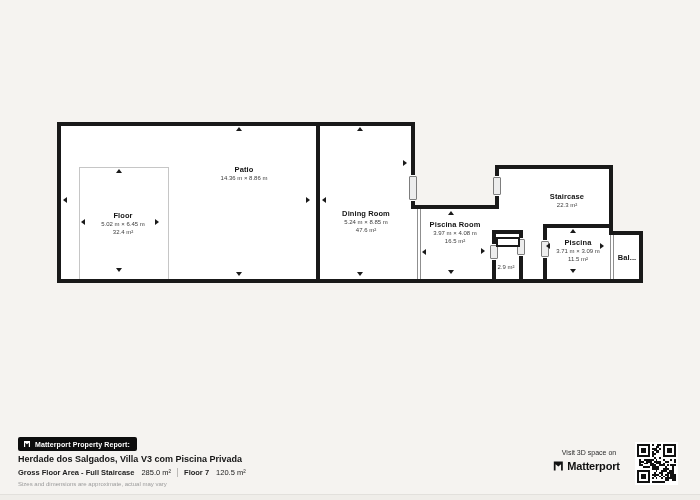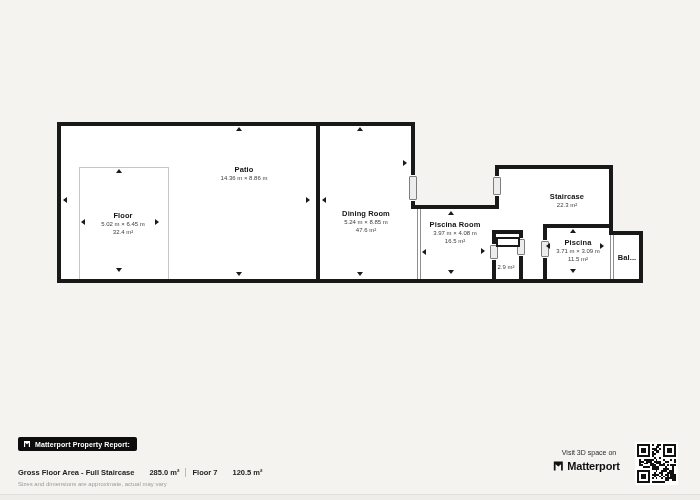--- a/index.html
+++ b/index.html
@@ -152,6 +152,7 @@
     <span class="badge-text">Matterport Property Report:</span>
   </div>
 
+  <div class="title">Herdade dos Salgados, Villa V3 com Piscina Privada</div>
 
   <div class="stats">
     <span class="b">Gross Floor Area - Full Staircase</span>

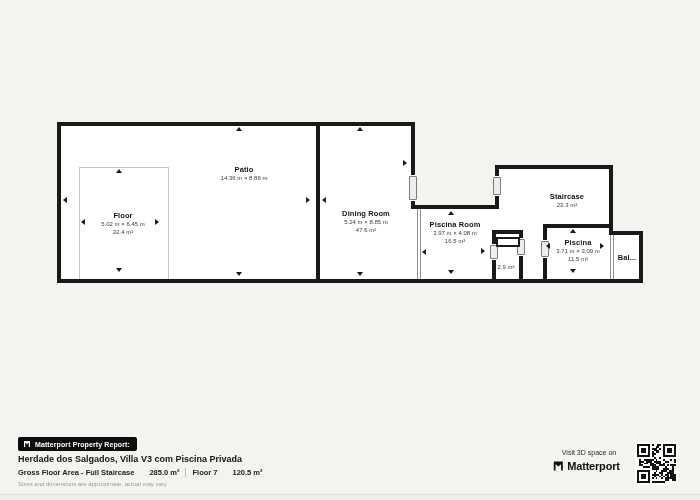--- a/index.html
+++ b/index.html
@@ -25,7 +25,7 @@
   .title{position:absolute;left:18px;top:454px;font-size:9px;font-weight:700;color:#161616;}
   .stats{position:absolute;left:18px;top:468px;font-size:7.5px;color:#222;display:flex;align-items:center;}
   .stats .b{font-weight:700;}
-  .stats .v{font-weight:700;margin-left:15px;}
+  .stats .v{font-weight:400;margin-left:7px;}
   .vdiv{display:inline-block;width:1px;height:9px;background:#bdbbb8;margin:0 6px;}
   .disclaimer{position:absolute;left:18px;top:481px;font-size:6px;color:#9b9b9b;}
   .visit{position:absolute;left:589px;top:449px;transform:translateX(-50%);font-size:7px;color:#2b2b2b;white-space:nowrap;}

